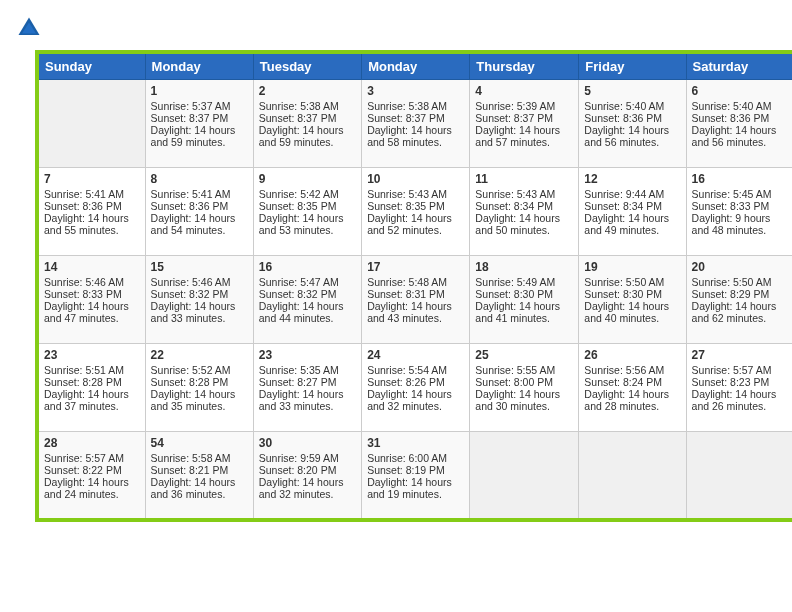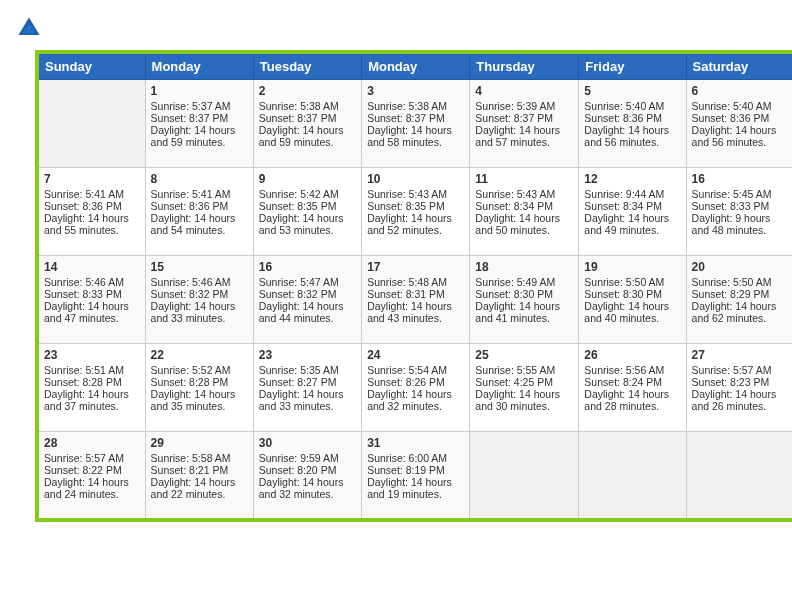--- a/index.html
+++ b/index.html
@@ -288,7 +288,7 @@
           <td>
             <span class="day-num">25</span>
             <div>Sunrise: 5:55 AM</div>
-            <div>Sunset: 4:25 PM</div>
+            <div>Sunset: 8:00 PM</div>
             <div>Daylight: 14 hours and 30 minutes.</div>
           </td>
           <td>

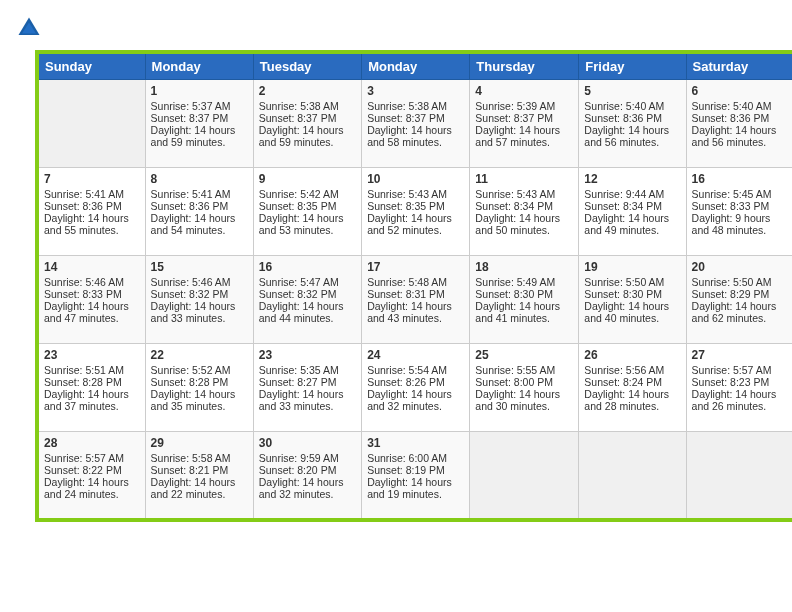--- a/index.html
+++ b/index.html
@@ -312,7 +312,7 @@
             <div>Daylight: 14 hours and 24 minutes.</div>
           </td>
           <td>
-            <span class="day-num">29</span>
+            <span class="day-num">54</span>
             <div>Sunrise: 5:58 AM</div>
             <div>Sunset: 8:21 PM</div>
             <div>Daylight: 14 hours and 22 minutes.</div>

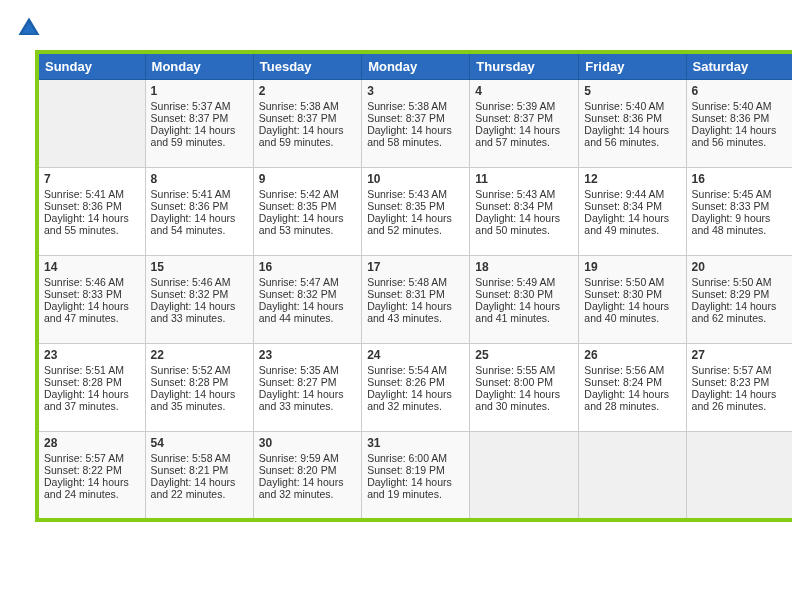--- a/index.html
+++ b/index.html
@@ -315,7 +315,7 @@
             <span class="day-num">54</span>
             <div>Sunrise: 5:58 AM</div>
             <div>Sunset: 8:21 PM</div>
-            <div>Daylight: 14 hours and 22 minutes.</div>
+            <div>Daylight: 14 hours and 36 minutes.</div>
           </td>
           <td>
             <span class="day-num">30</span>

